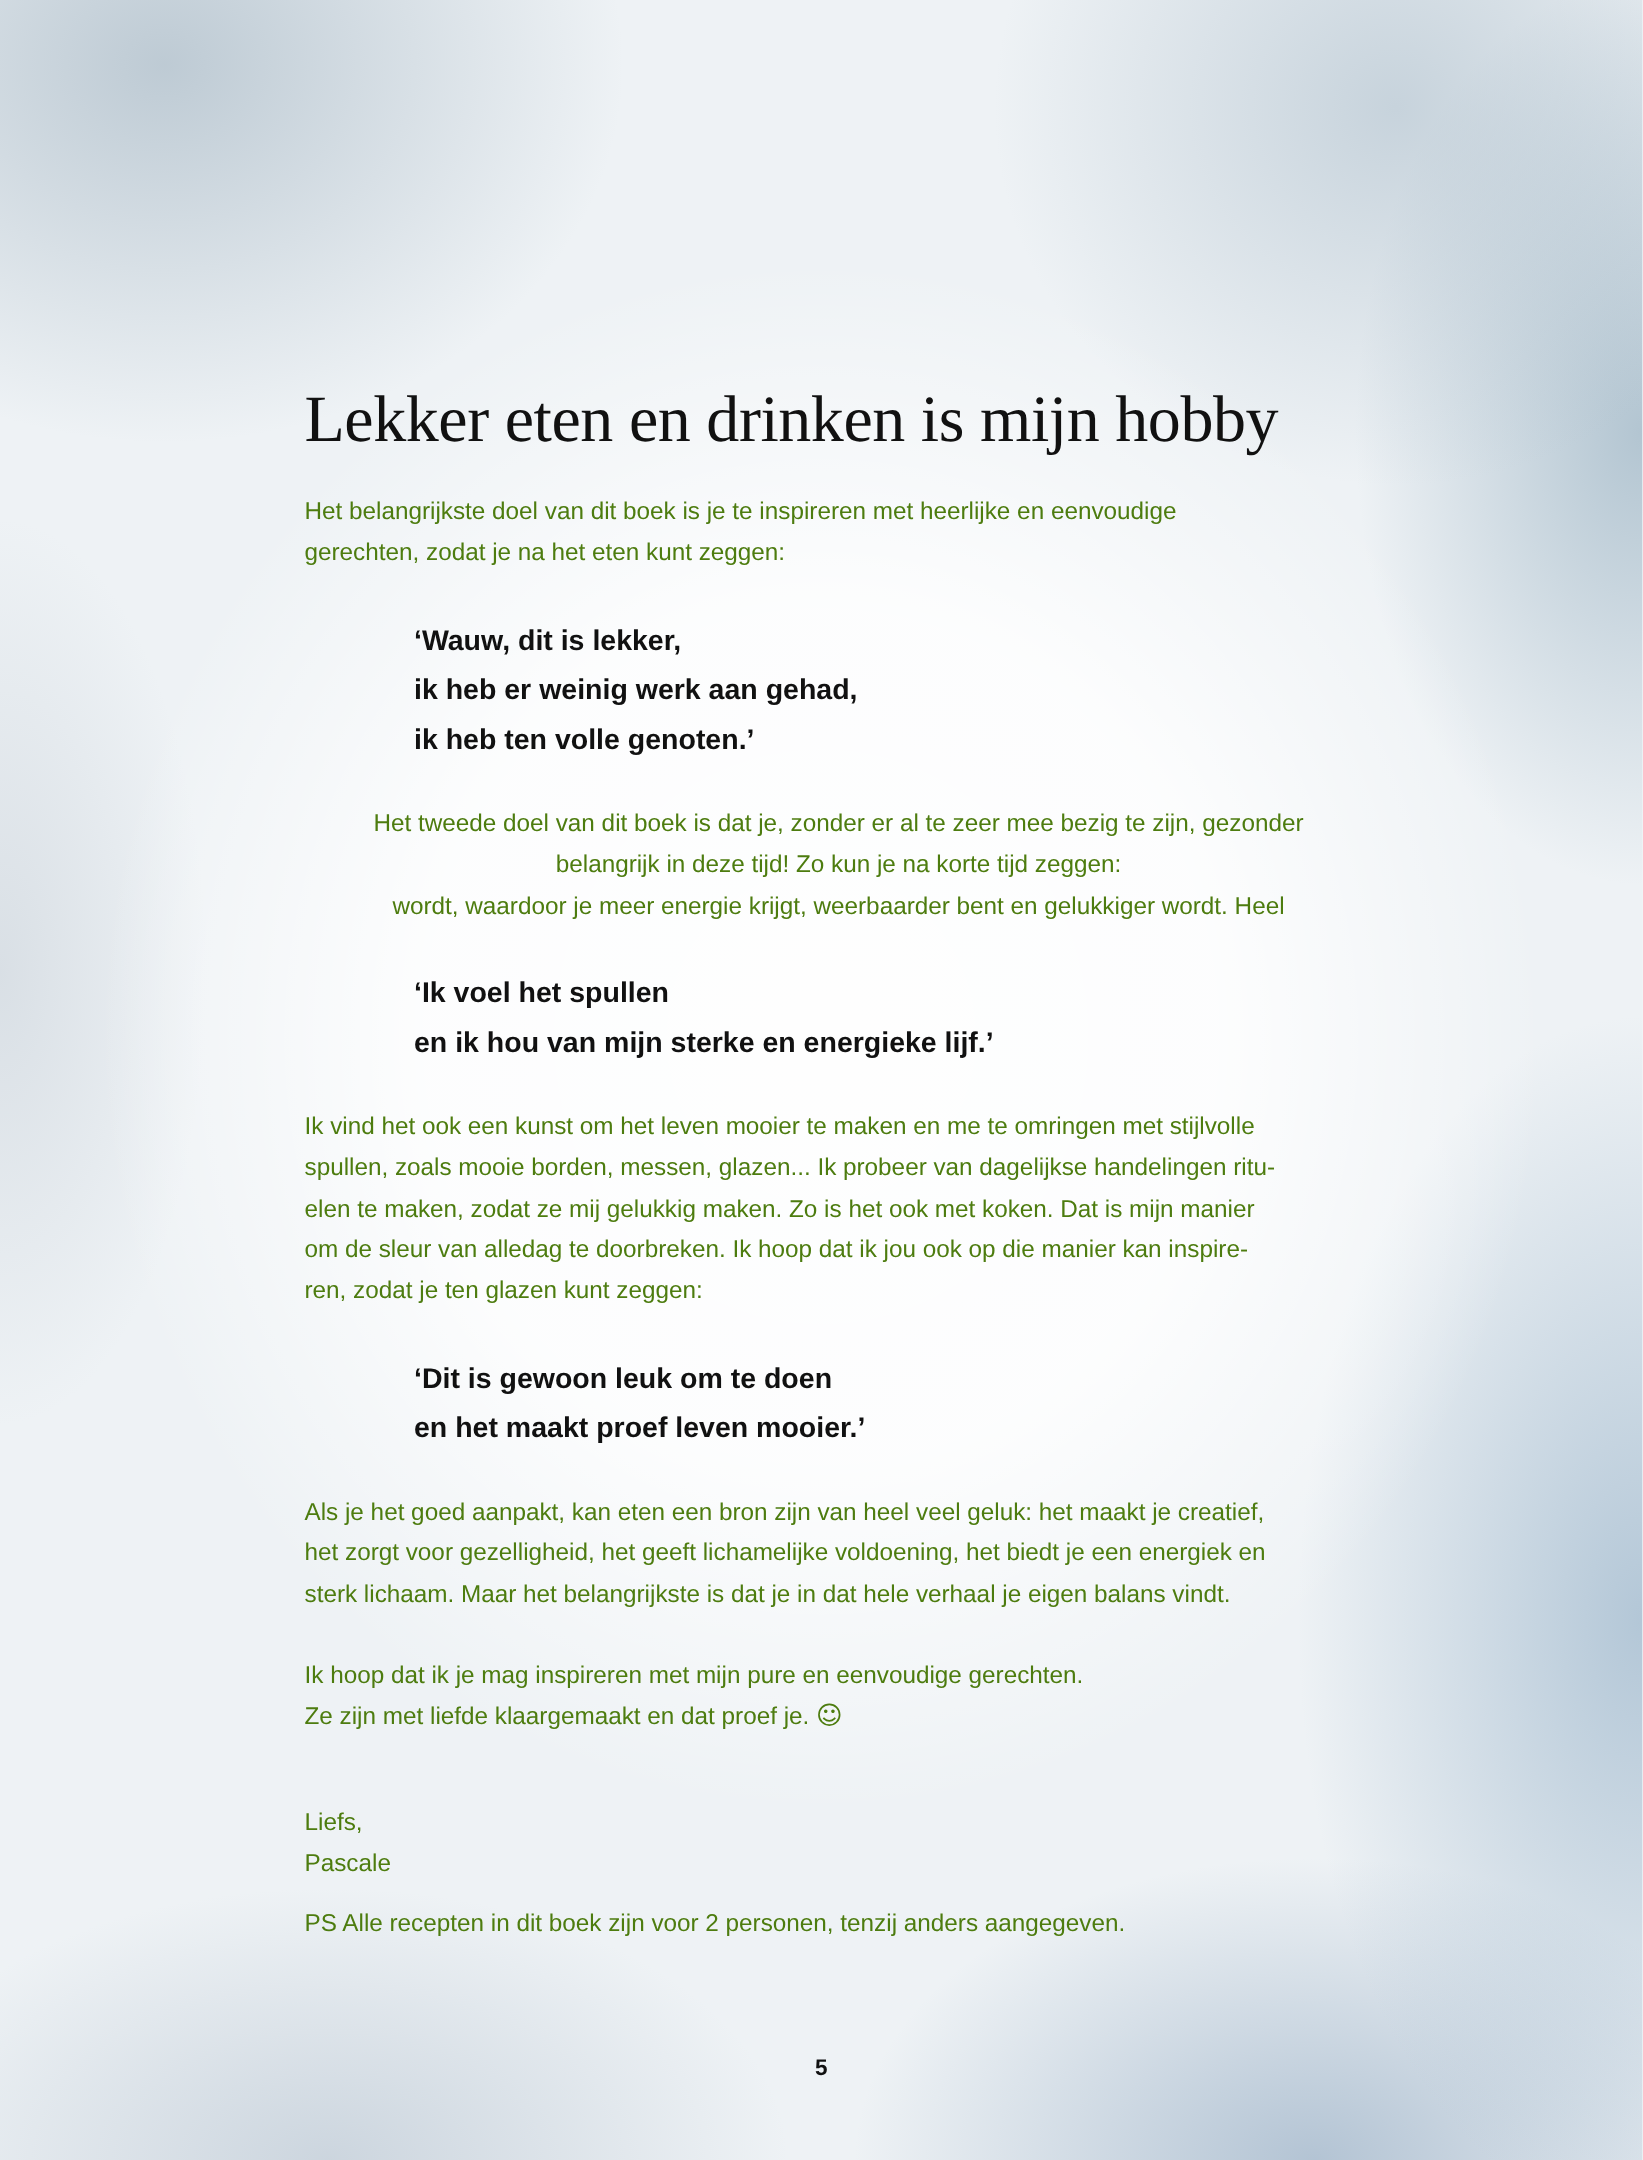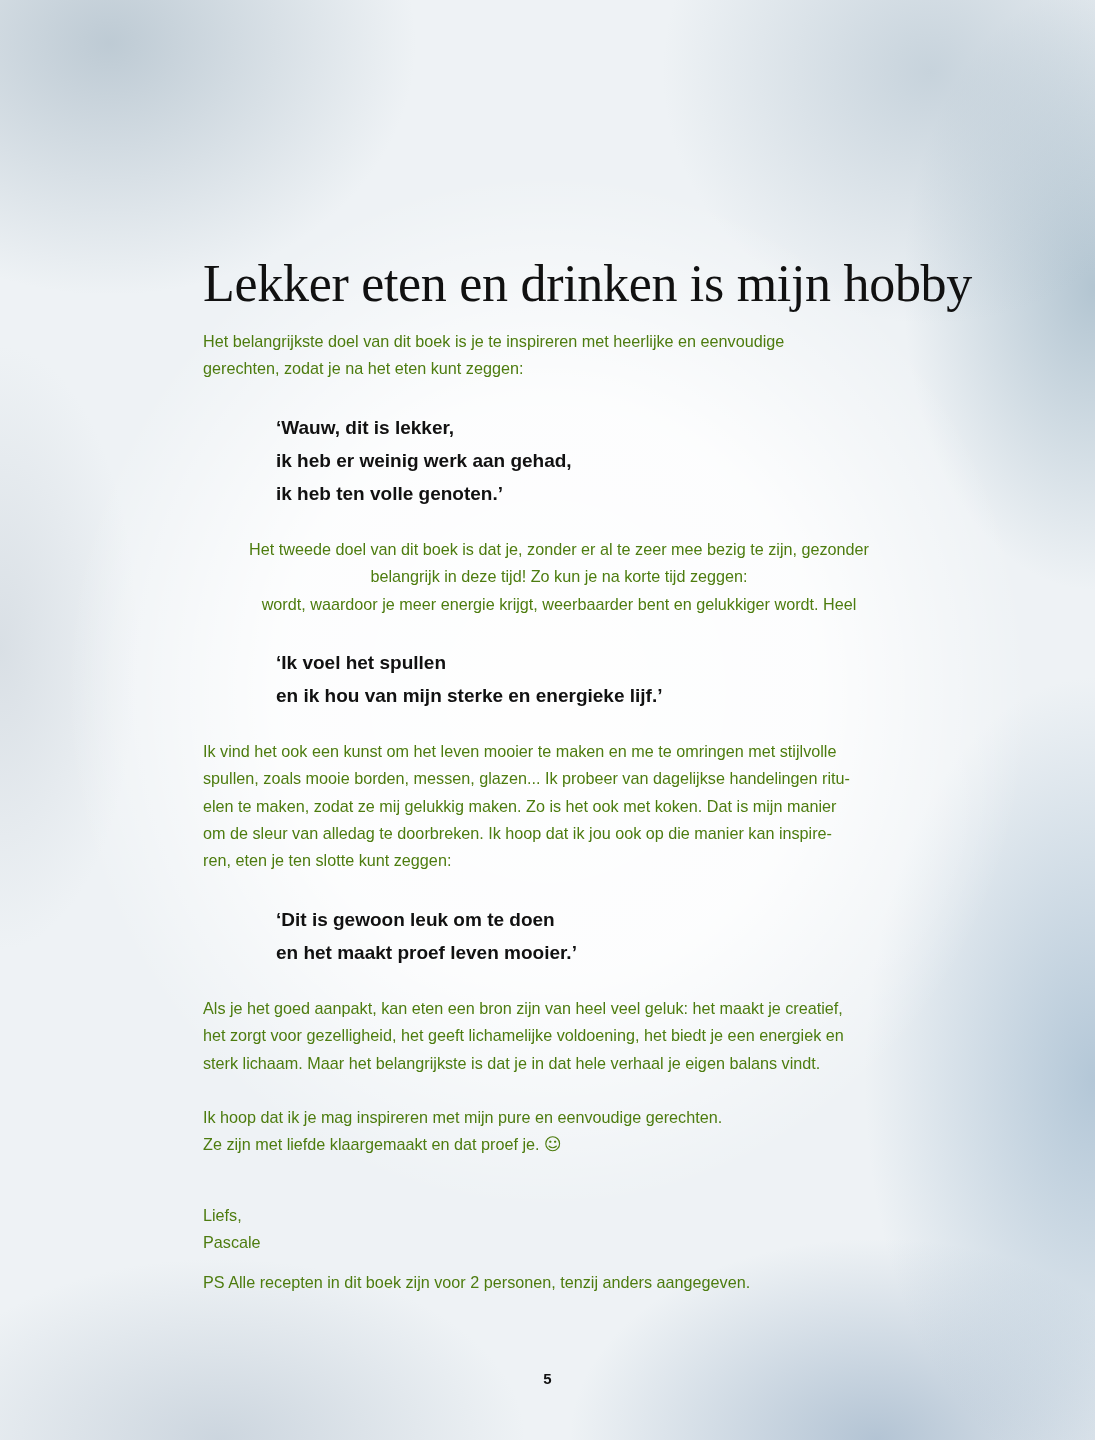--- a/index.html
+++ b/index.html
@@ -26,7 +26,7 @@
     .title {
       position: absolute; top: 254px; left: 0; margin: 0;
       font-family: "Liberation Serif", "DejaVu Serif", serif;
-      font-weight: normal; font-size: 52px; letter-spacing: -0.3px;
+      font-weight: normal; font-size: 44px; letter-spacing: -0.3px;
       color: #111; white-space: nowrap;
     }
     .para {

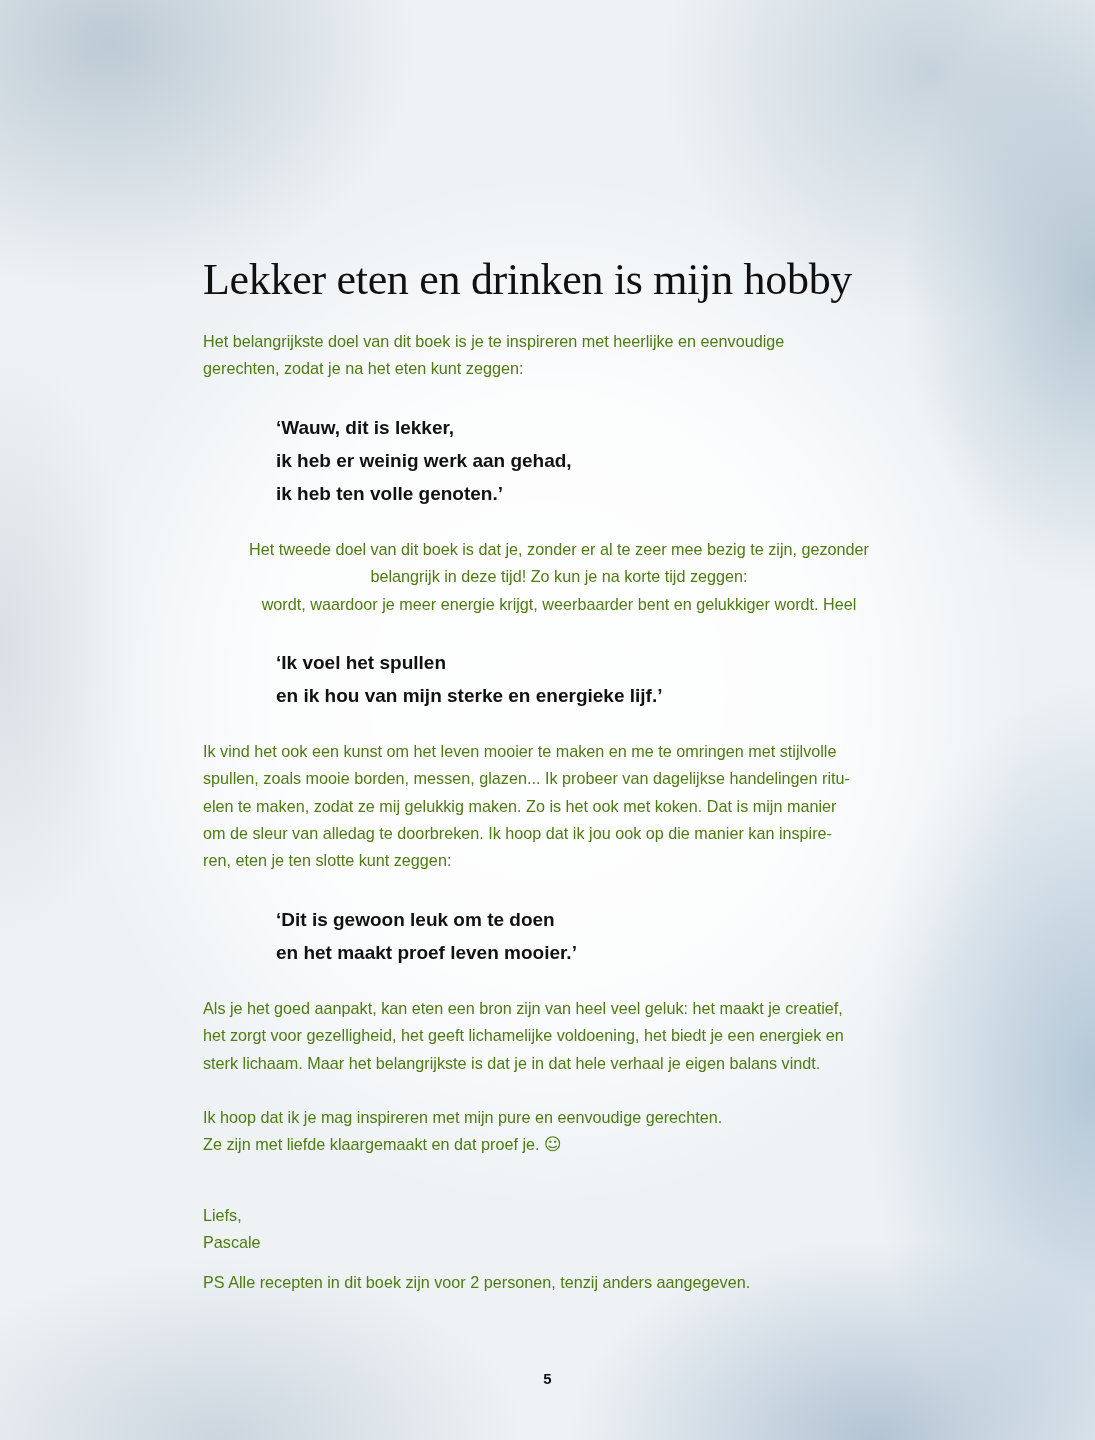--- a/index.html
+++ b/index.html
@@ -81,7 +81,7 @@
     <span>spullen, zoals mooie borden, messen, glazen...  Ik probeer van dagelijkse handelingen ritu-</span>
     <span>elen te maken, zodat ze mij gelukkig maken. Zo is het ook met koken. Dat is mijn manier</span>
     <span>om de sleur van alledag te doorbreken. Ik hoop dat ik jou ook op die manier kan inspire-</span>
-    <span>ren, eten je ten slotte kunt zeggen:</span>
+    <span>ren, zodat je ten glazen kunt zeggen:</span>
   </p>
 
   <p class="quote" style="top:903px;">

